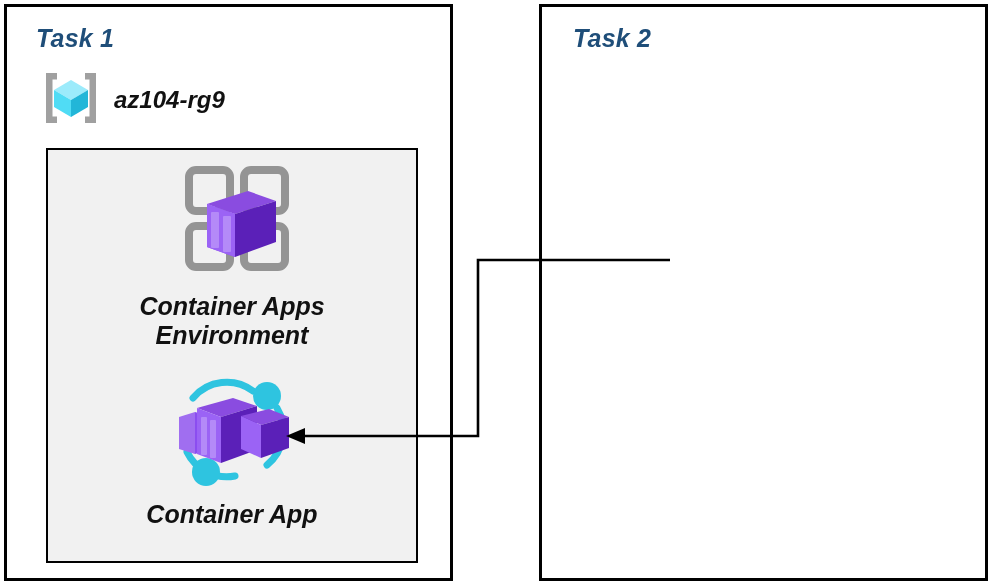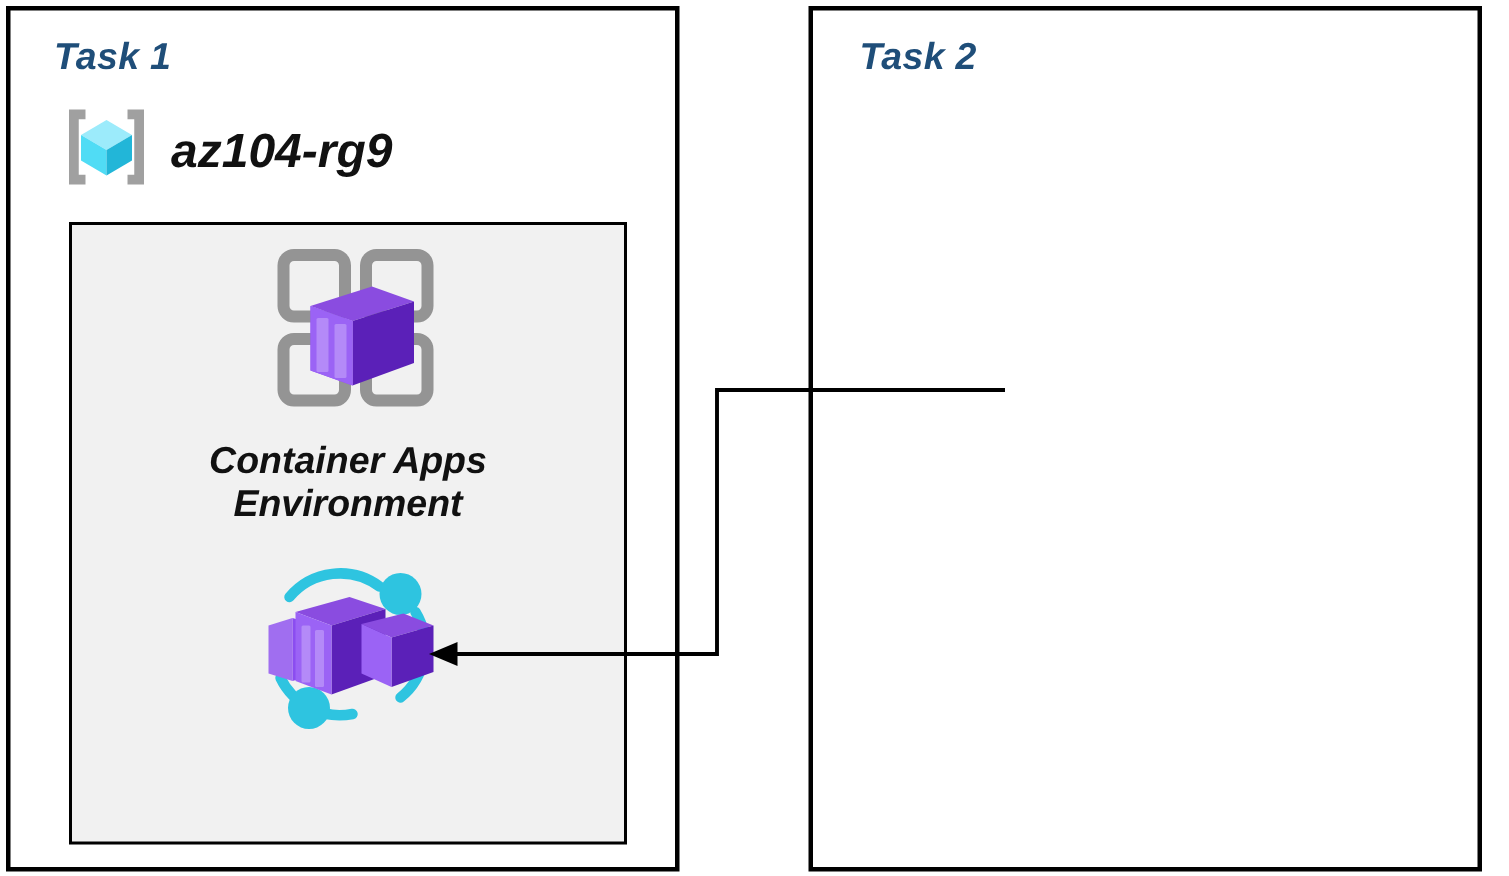--- a/index.html
+++ b/index.html
@@ -50,7 +50,7 @@
     gap: 12px;
   }
   #rg-label {
-    font-size: 32px;
+    font-size: 24px;
     font-weight: bold;
     color: #111111;
     white-space: nowrap;

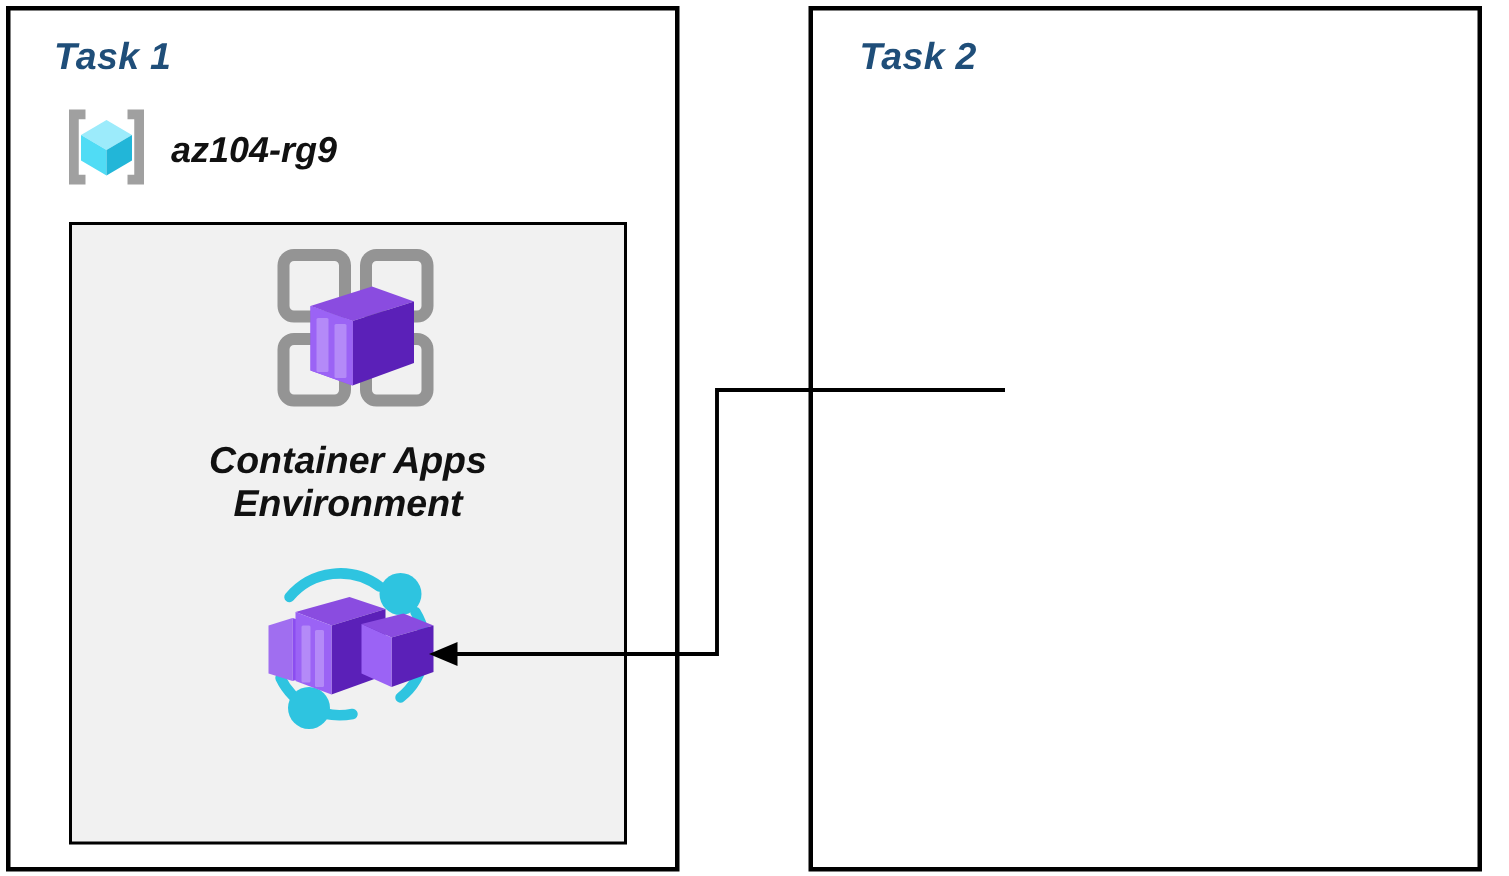--- a/index.html
+++ b/index.html
@@ -180,6 +180,7 @@
             <path d="M84 44 L104 53 L104 86 L84 77 Z" fill="#9b63f5"></path>
           </svg>
         </span>
+        <div class="node-label">Container App</div>
       </div>
 
     </div>

